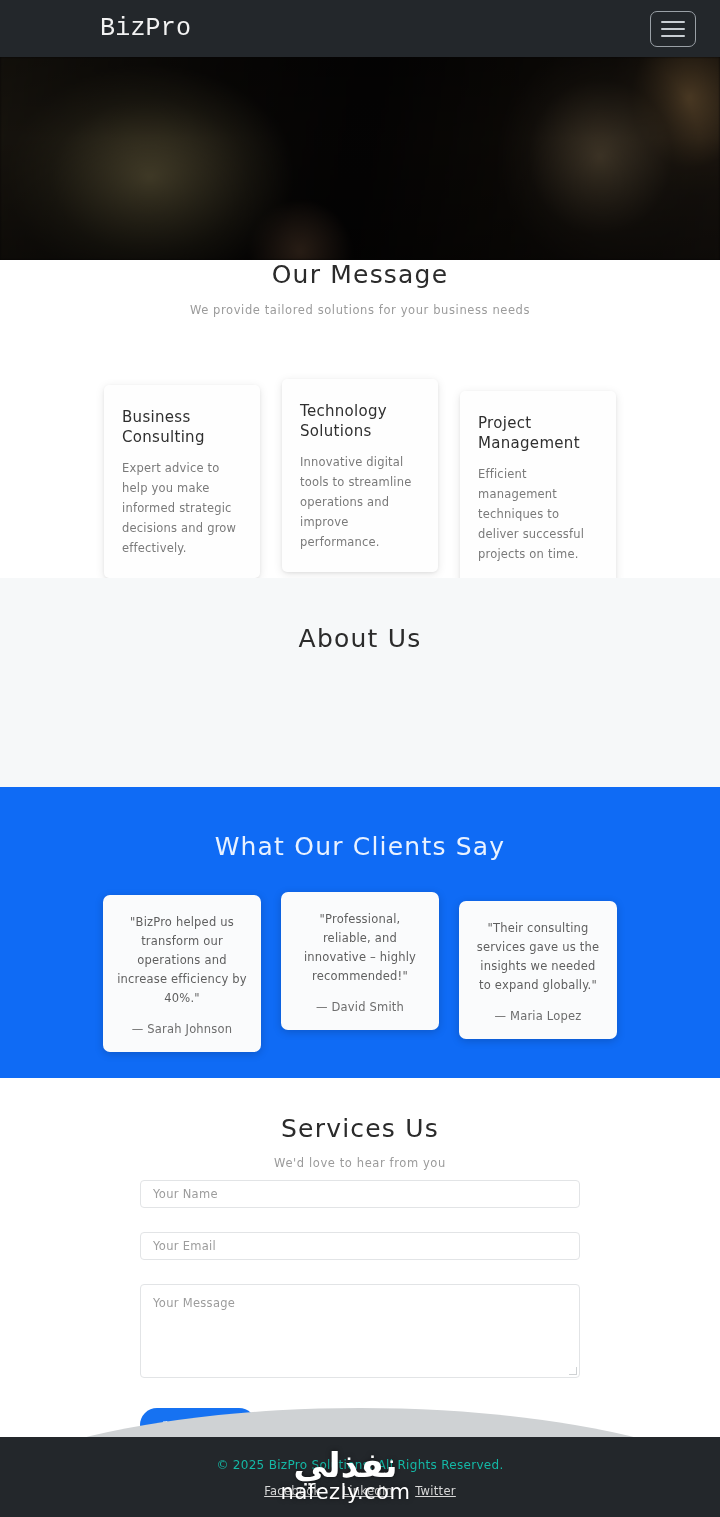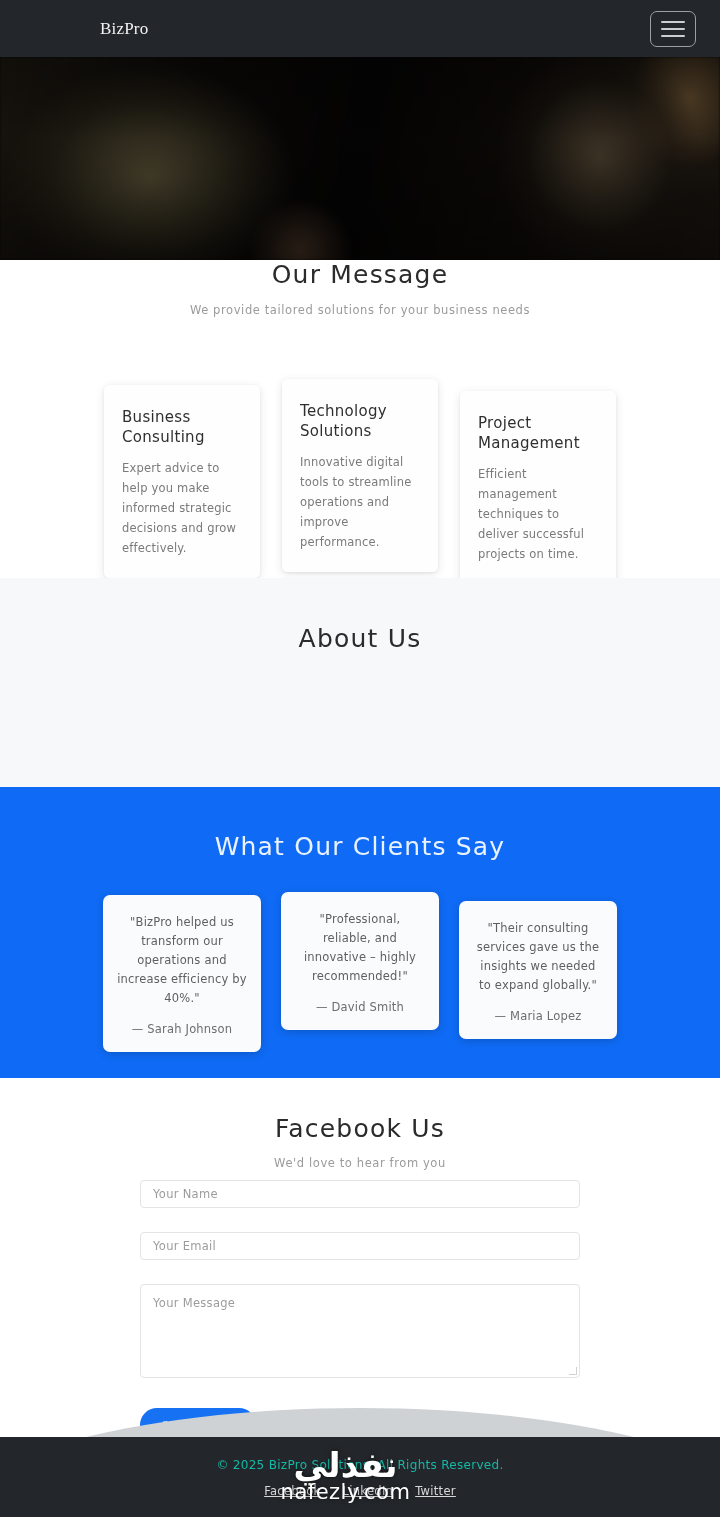--- a/index.html
+++ b/index.html
@@ -33,9 +33,9 @@
   }
   .brand {
     color: #f2f2f2;
-    font-size: 17px;
+    font-size: 25px;
     letter-spacing: .2px;
-    font-family: Liberation Serif, serif;
+    font-family: Liberation Mono, monospace;
   }
   .navtoggle {
     width: 46px;

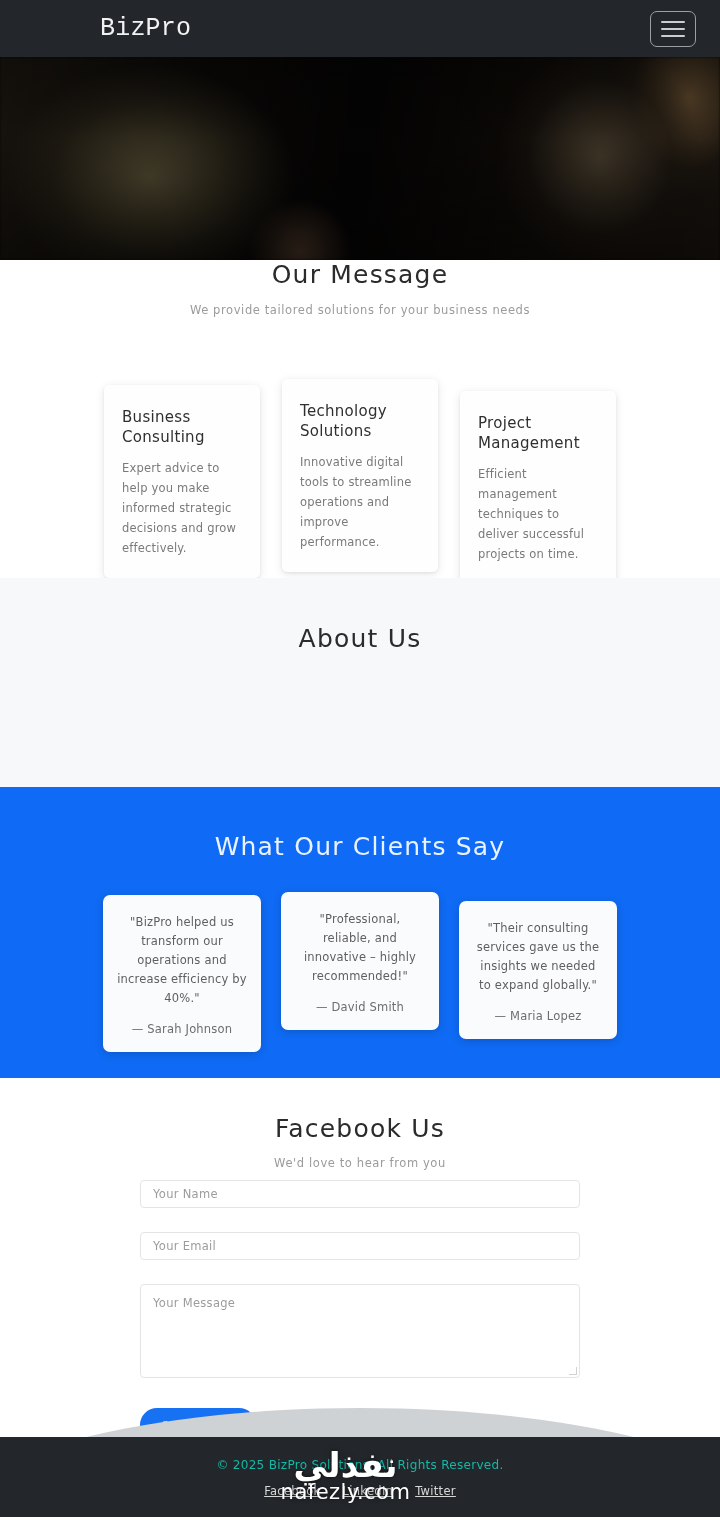--- a/index.html
+++ b/index.html
@@ -397,7 +397,7 @@
   </div>
 
   <div class="contact">
-    <h2 class="sec-title">Facebook Us</h2>
+    <h2 class="sec-title">Services Us</h2>
     <div class="sec-sub">We'd love to hear from you</div>
     <div class="form">
       <div class="field">Your Name</div>

